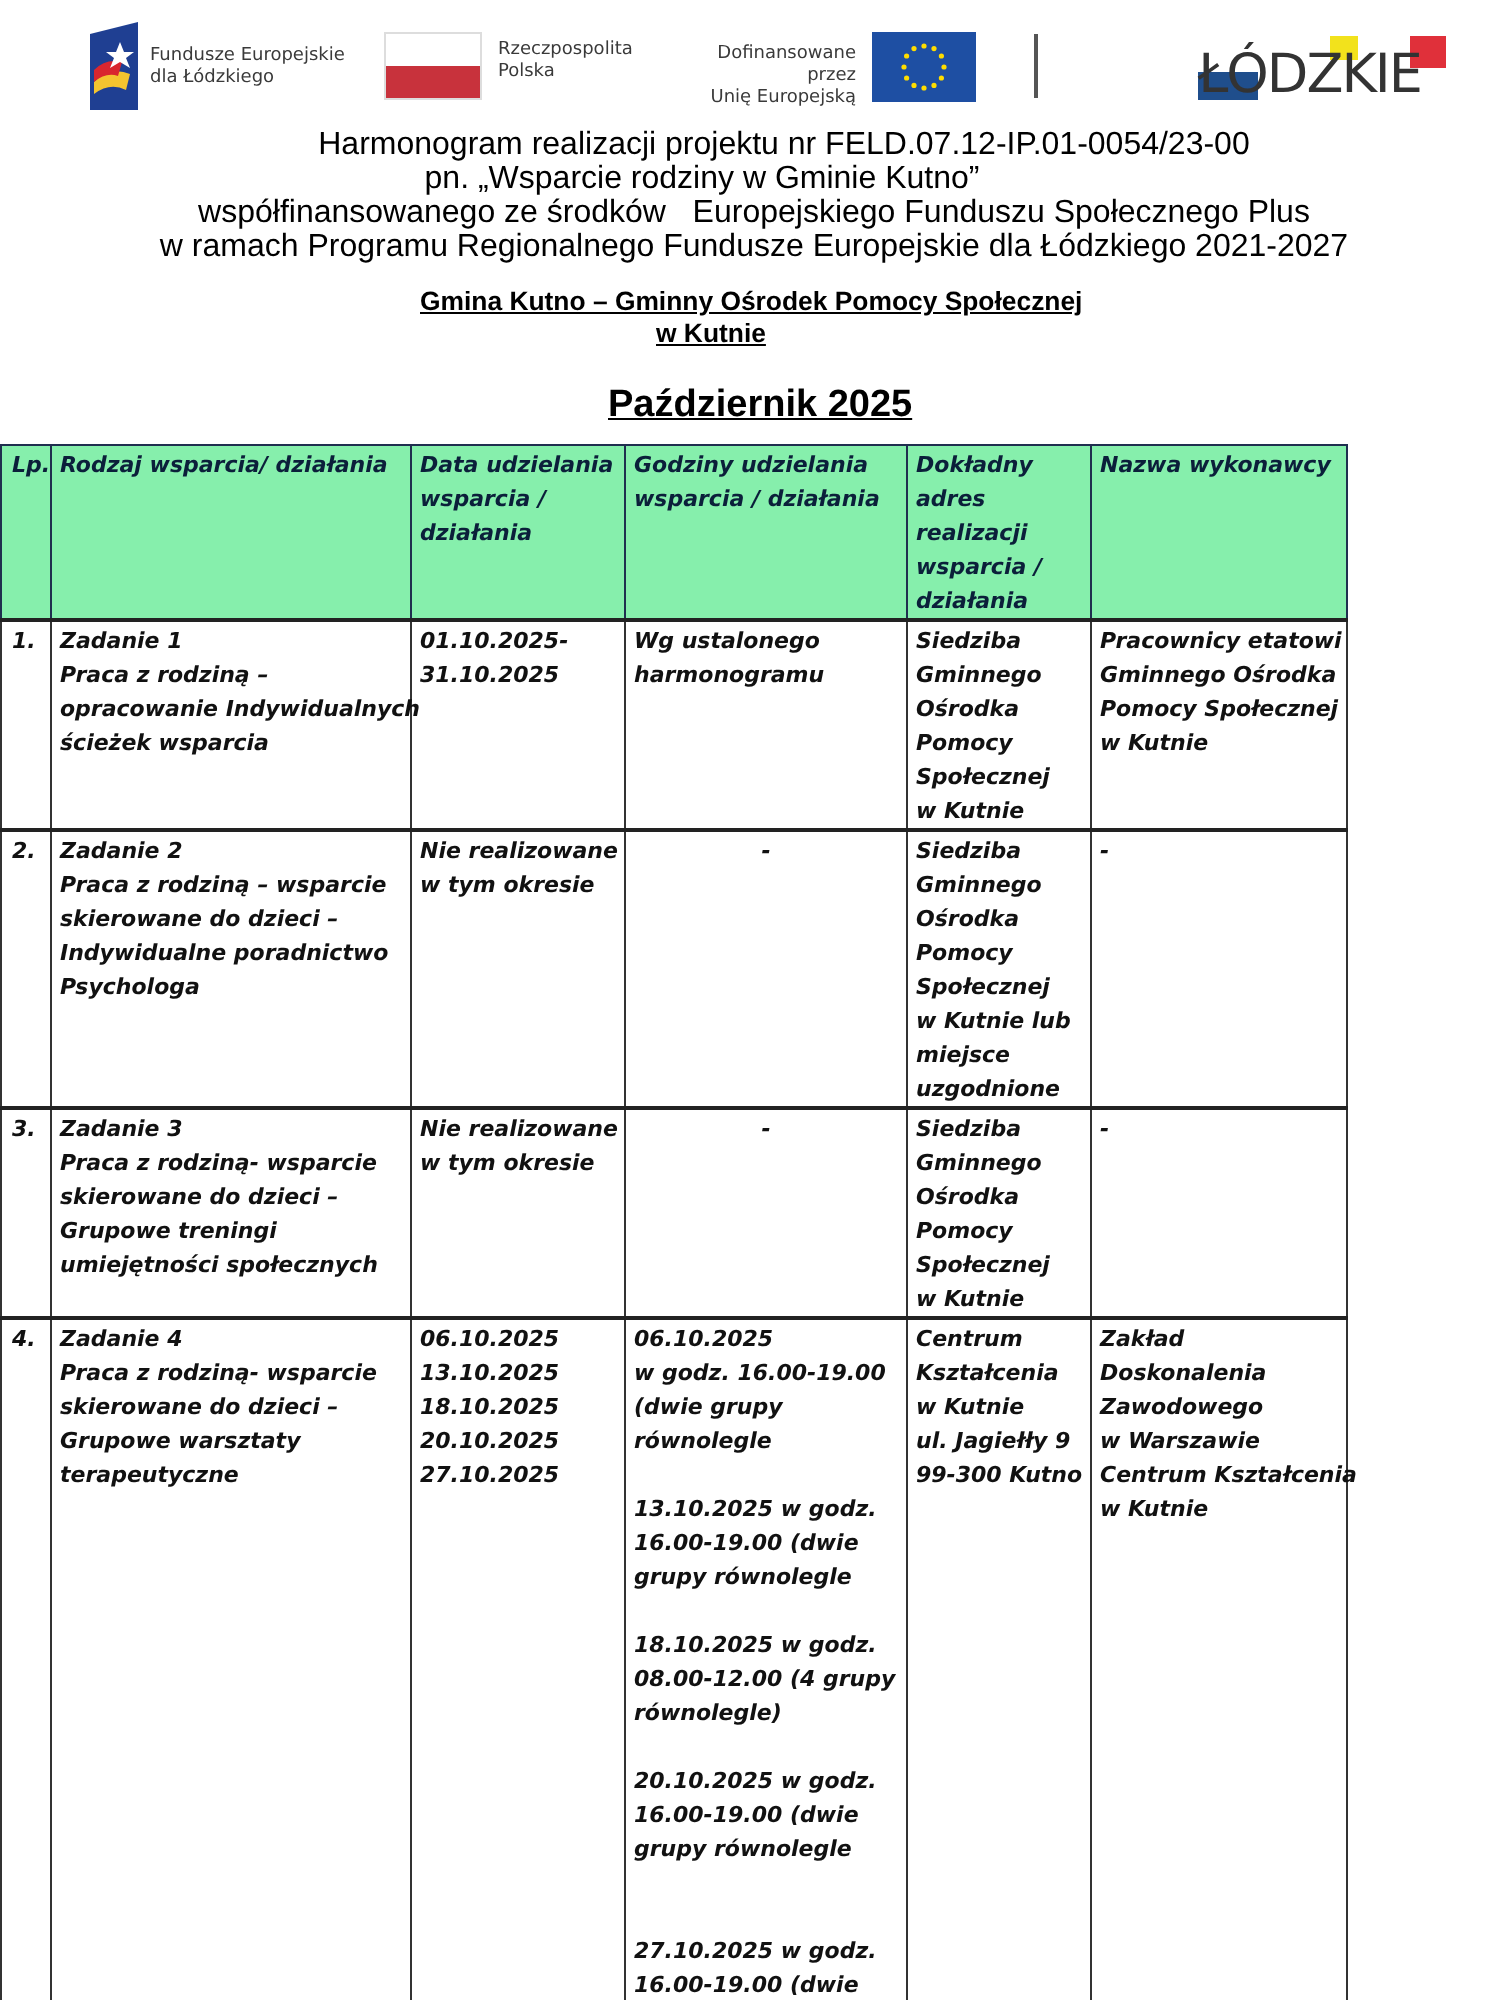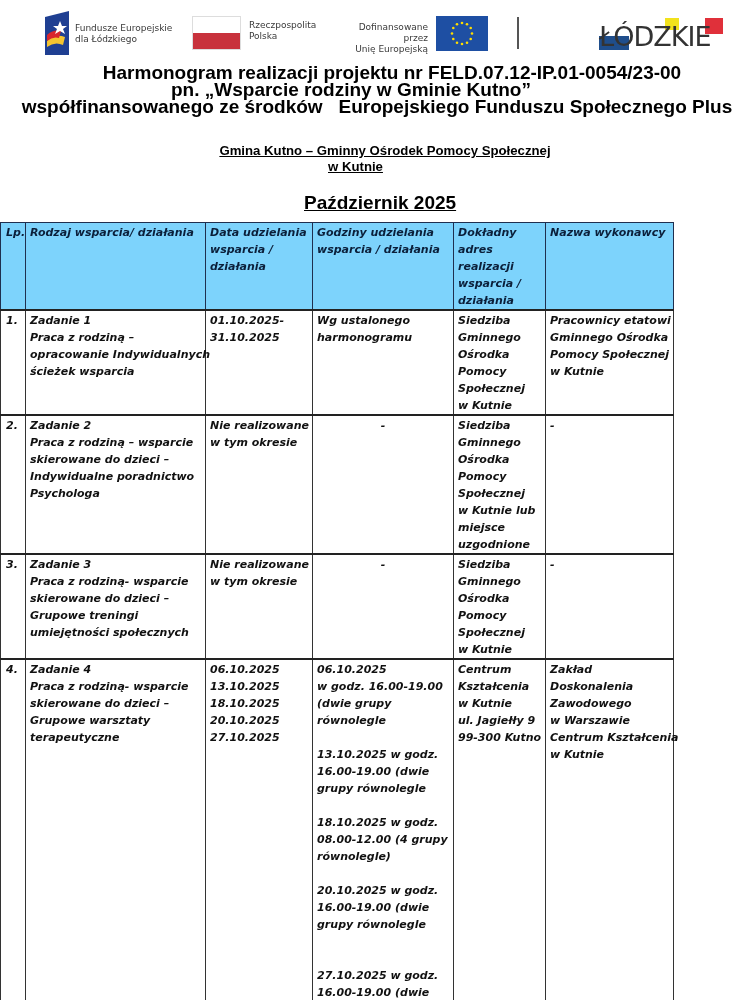--- a/index.html
+++ b/index.html
@@ -24,7 +24,7 @@
   .lodz-logo { left: 549px; top: 14px; width: 130px; height: 38px; margin-left: 48px; }
 
   
-  .title-block { position: absolute; left: 0; top: 64px; width: 754px; text-align: center; font-weight: bold; font-size: 19px; line-height: 17px; }
+  .title-block { position: absolute; left: 0; top: 64px; width: 754px; text-align: center; font-weight: normal; font-size: 16px; line-height: 17px; }
   .t-line { display: block; white-space: pre; }
   .t1 { padding-left: 30px; }
   .t2 { padding-left: 0px; margin-left: -52px; }

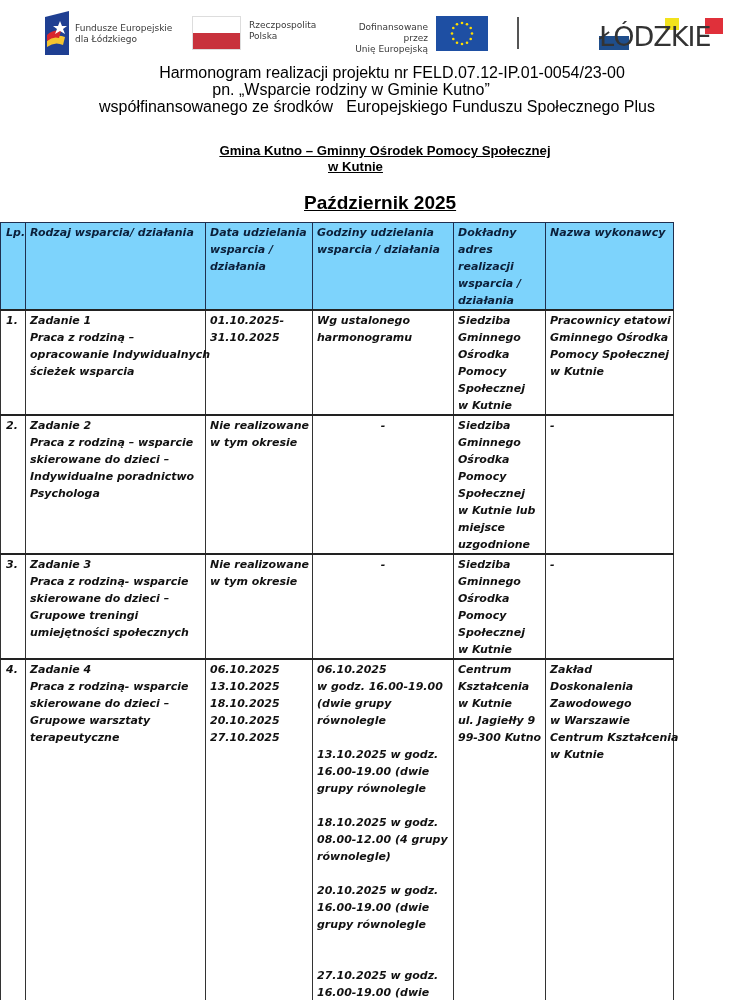--- a/index.html
+++ b/index.html
@@ -120,6 +120,7 @@
   <span class="t-line t1">Harmonogram realizacji projektu nr FELD.07.12-IP.01-0054/23-00</span>
   <span class="t-line t2">pn. „Wsparcie rodziny w Gminie Kutno”</span>
   <span class="t-line t3">współfinansowanego ze środków   Europejskiego Funduszu Społecznego Plus</span>
+  <span class="t-line t4">w ramach Programu Regionalnego Fundusze Europejskie dla Łódzkiego 2021-2027</span>
 </div>
 
 <div class="sub-block">

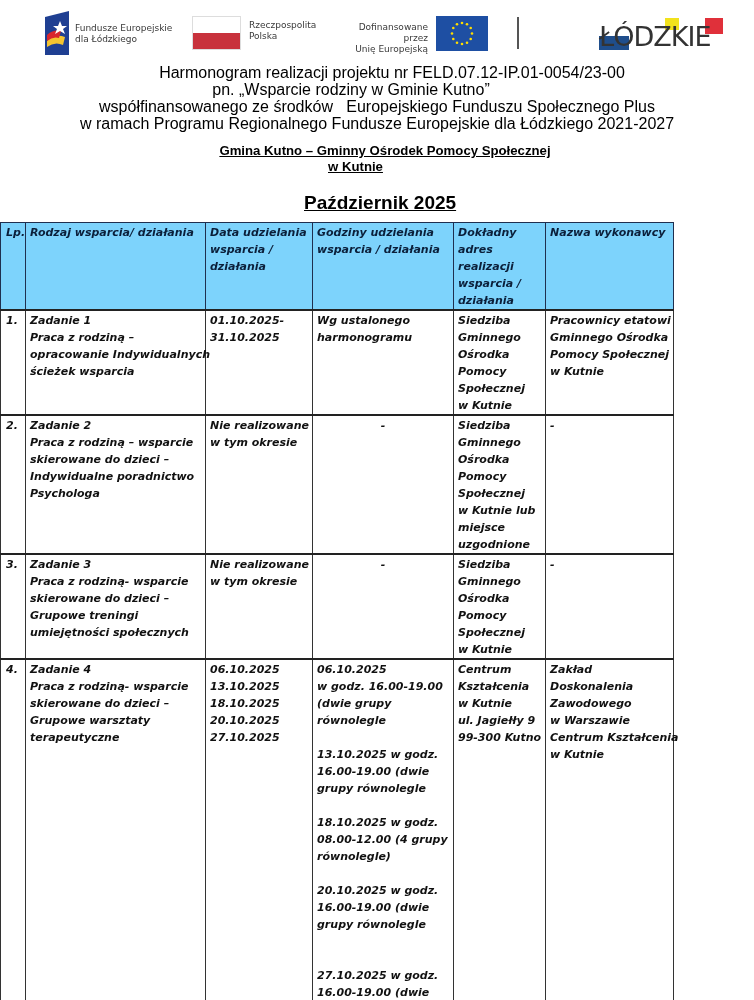--- a/index.html
+++ b/index.html
@@ -32,7 +32,7 @@
   .t4 { padding-left: 0; }
   .sub-block { position: absolute; left: 210px; top: 143px; width: 350px; font-weight: bold; font-size: 13.2px; line-height: 16px; }
   .u { text-decoration: underline; }
-  .sub1 { display: block; text-align: center; }
+  .sub1 { display: block; text-align: left; }
   .sub2 { display: block; text-align: left; padding-left: 118px; }
   .month { position: absolute; left: 304px; top: 192px; font-weight: bold; font-size: 19px; text-decoration: underline; }
 

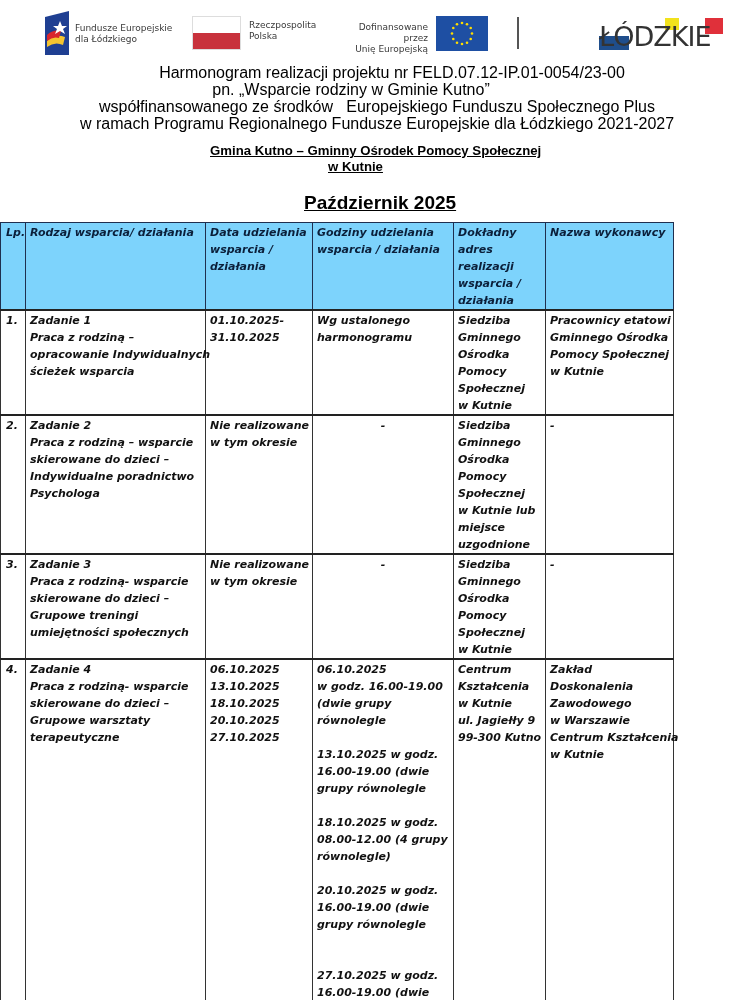--- a/index.html
+++ b/index.html
@@ -39,7 +39,7 @@
   
   table.sched { position: absolute; left: 0; top: 222px; border-collapse: collapse; table-layout: fixed; width: 673px; font-family: "DejaVu Sans", sans-serif; font-style: italic; font-weight: bold; font-size: 11px; line-height: 17px; }
   table.sched th, table.sched td { border: 1px solid #333; vertical-align: top; padding: 1px 4px 0 4px; text-align: left; }
-  table.sched thead th { background: #7dd3fc; font-weight: bold; color: #0b1f3a; border-color: #1f2f4f; border-width: 1.5px; height: 81px; }
+  table.sched thead th { background: #86efac; font-weight: bold; color: #0b1f3a; border-color: #1f2f4f; border-width: 1.5px; height: 81px; }
   table.sched tbody td { background: #fff; color: #111; }
   table.sched tbody tr.r1 td { height: 98px; }
   table.sched tbody tr.r2 td { height: 135px; }

